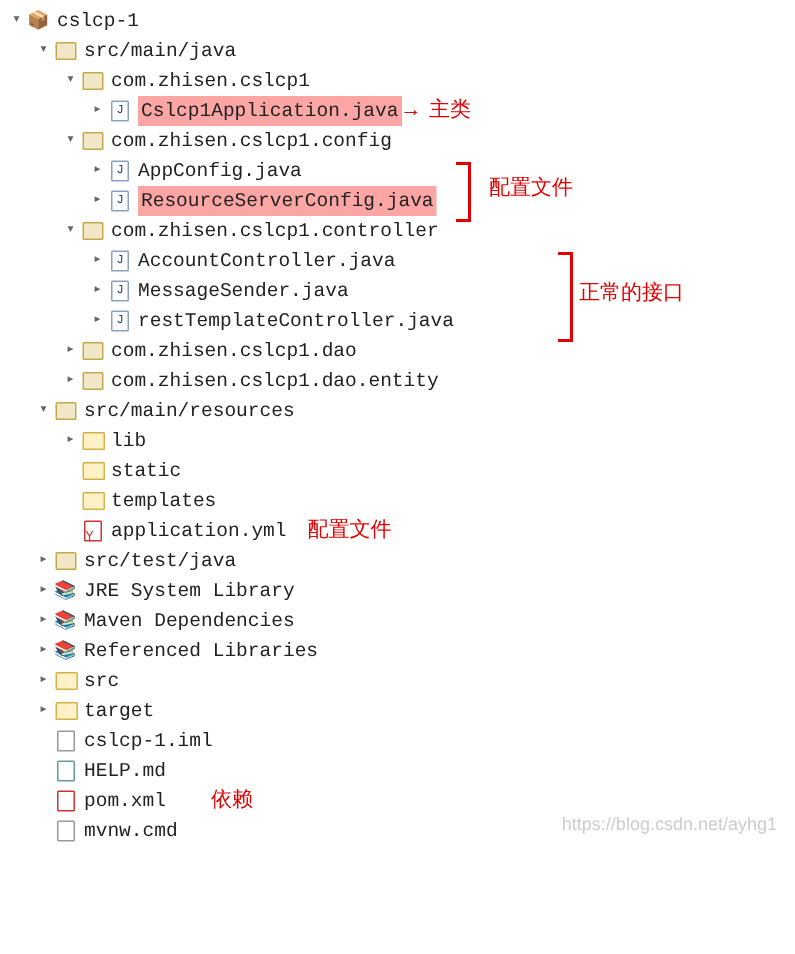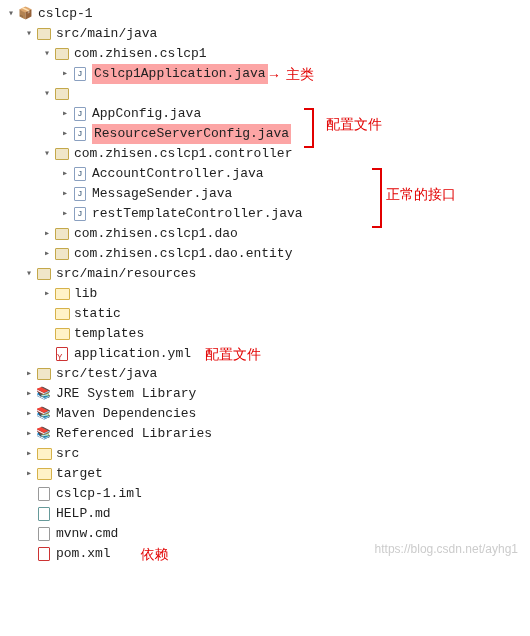--- a/index.html
+++ b/index.html
@@ -43,7 +43,7 @@
   .sel { background: #fca5a5; display: inline-block; padding: 0 2px; }
   .annot {
     color: #e20000;
-    font-family: Liberation Sans, sans-serif;
+    font-family: Liberation Serif, serif;
     font-size: 14px;
     margin-left: 6px;
   }

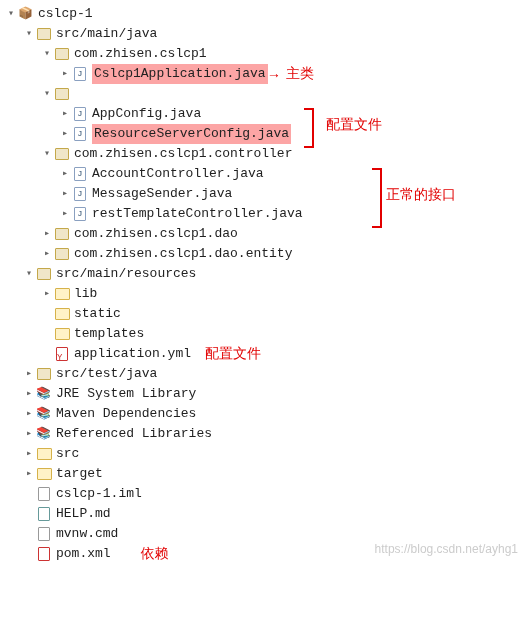--- a/index.html
+++ b/index.html
@@ -133,6 +133,7 @@
   <span class="icon">
         <span class="pkg-icon"></span>
       </span>
+  <span class="label">com.zhisen.cslcp1.config</span>
 </div>
 
 <div class="row">

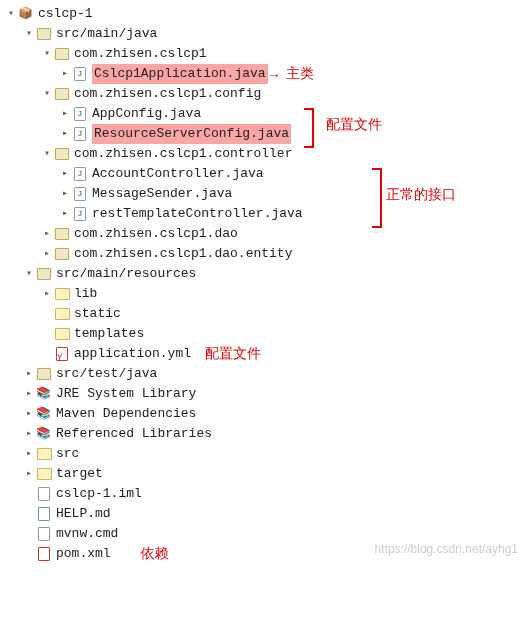--- a/index.html
+++ b/index.html
@@ -342,21 +342,21 @@
   <span class="indent"></span>
   <span class="twisty"></span>
   <span class="icon">
-        <span class="file-icon"></span>
-      </span>
-  <span class="label">mvnw.cmd</span>
-</div>
-
-<div class="row">
-  <span class="indent"></span>
-  <span class="twisty"></span>
-  <span class="icon">
         <span class="pom-icon"></span>
       </span>
   <span class="label">pom.xml</span>
   <span class="annot" style="margin-left:30px;">依赖</span>
 </div>
 
+<div class="row">
+  <span class="indent"></span>
+  <span class="twisty"></span>
+  <span class="icon">
+        <span class="file-icon"></span>
+      </span>
+  <span class="label">mvnw.cmd</span>
+</div>
+
 <div class="bracket" style="top:104px; left:300px; width:8px; height:36px;"></div>
 <div class="annot" style="position:absolute; top:112px; left:316px;">配置文件</div>
 

